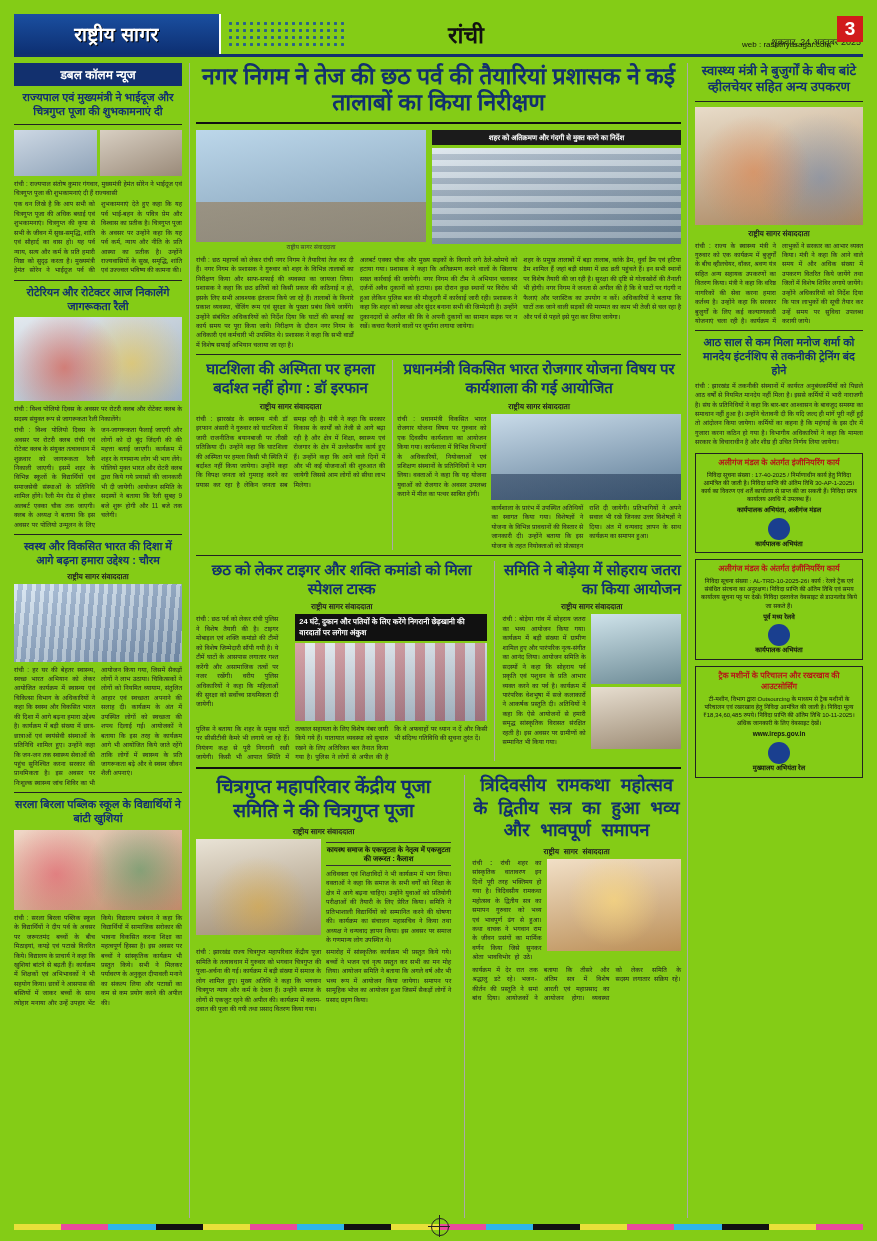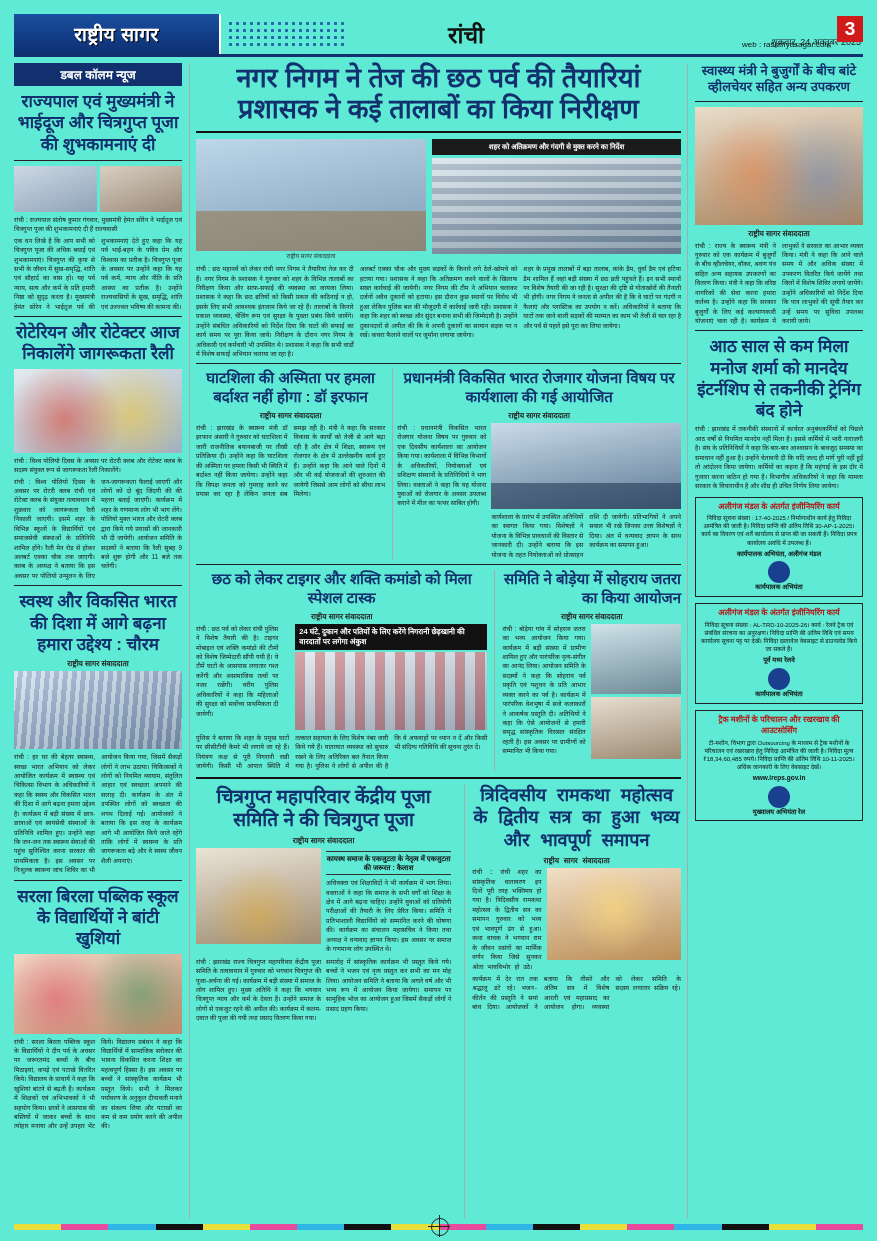--- a/index.html
+++ b/index.html
@@ -3,7 +3,7 @@
 <meta charset="utf-8">
 <style>
   html,body{margin:0;padding:0;background:#b9b9b9;font-family:"Liberation Sans",sans-serif;}
-  #page{width:877px;height:1241px;background:#5eead4;position:relative;overflow:hidden;box-sizing:border-box;padding:14px 14px 10px 14px;}
+  #page{width:877px;height:1241px;background:#84cc16;position:relative;overflow:hidden;box-sizing:border-box;padding:14px 14px 10px 14px;}
 
   
   .masthead{display:flex;align-items:stretch;height:40px;border-bottom:3px solid #12306e;}

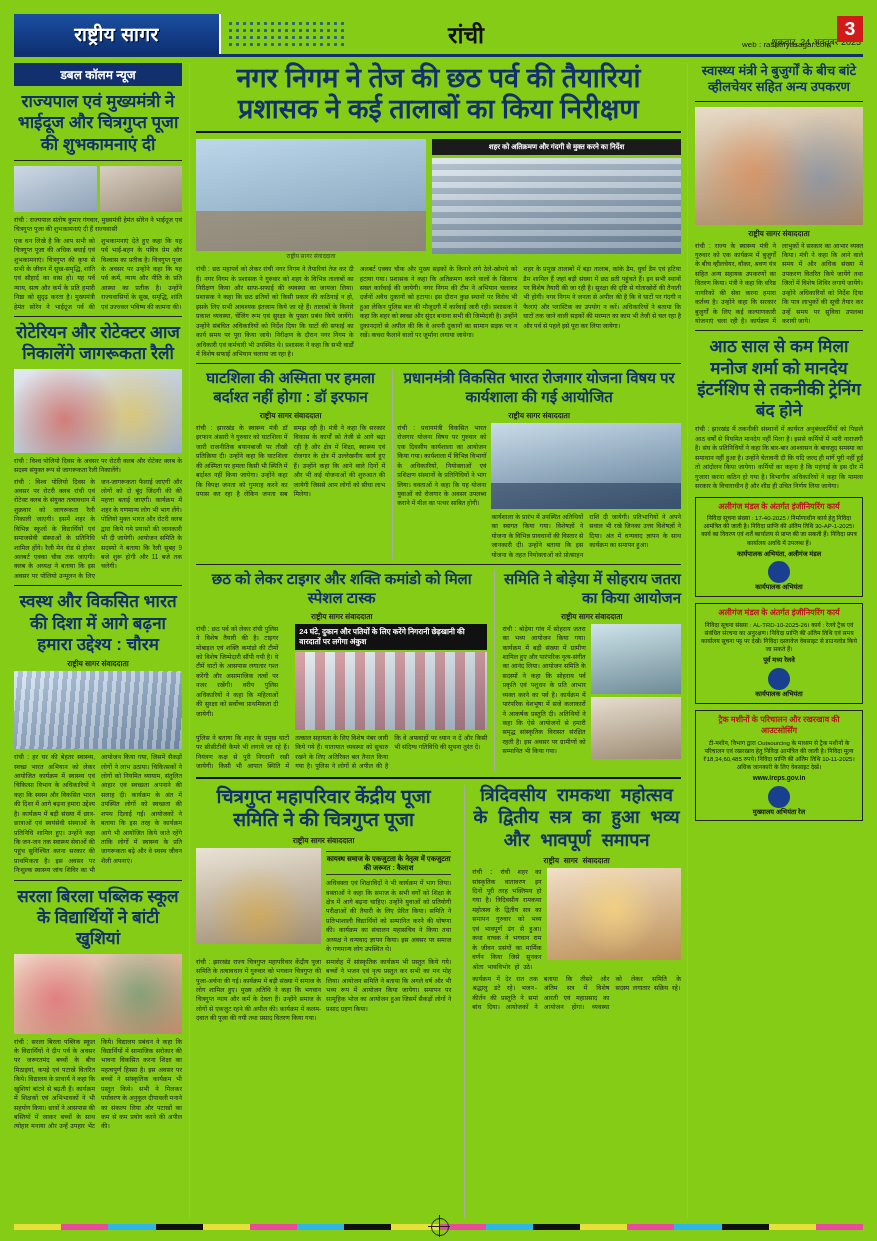--- a/index.html
+++ b/index.html
@@ -34,7 +34,7 @@
   .hl{font-weight:bold;color:#111;line-height:1.25;}
   .hl-sm{font-size:17px;}
   .hl-md{font-size:15px;}
-  .hl-lg{font-size:27px;}
+  .hl-lg{font-size:23px;}
   .hl-blue{color:#12306e;}
   .byline{font-size:7.5px;color:#222;text-align:center;margin:3px 0;font-weight:bold;}
   .body-txt{font-size:6.3px;line-height:1.5;color:#222;text-align:justify;}

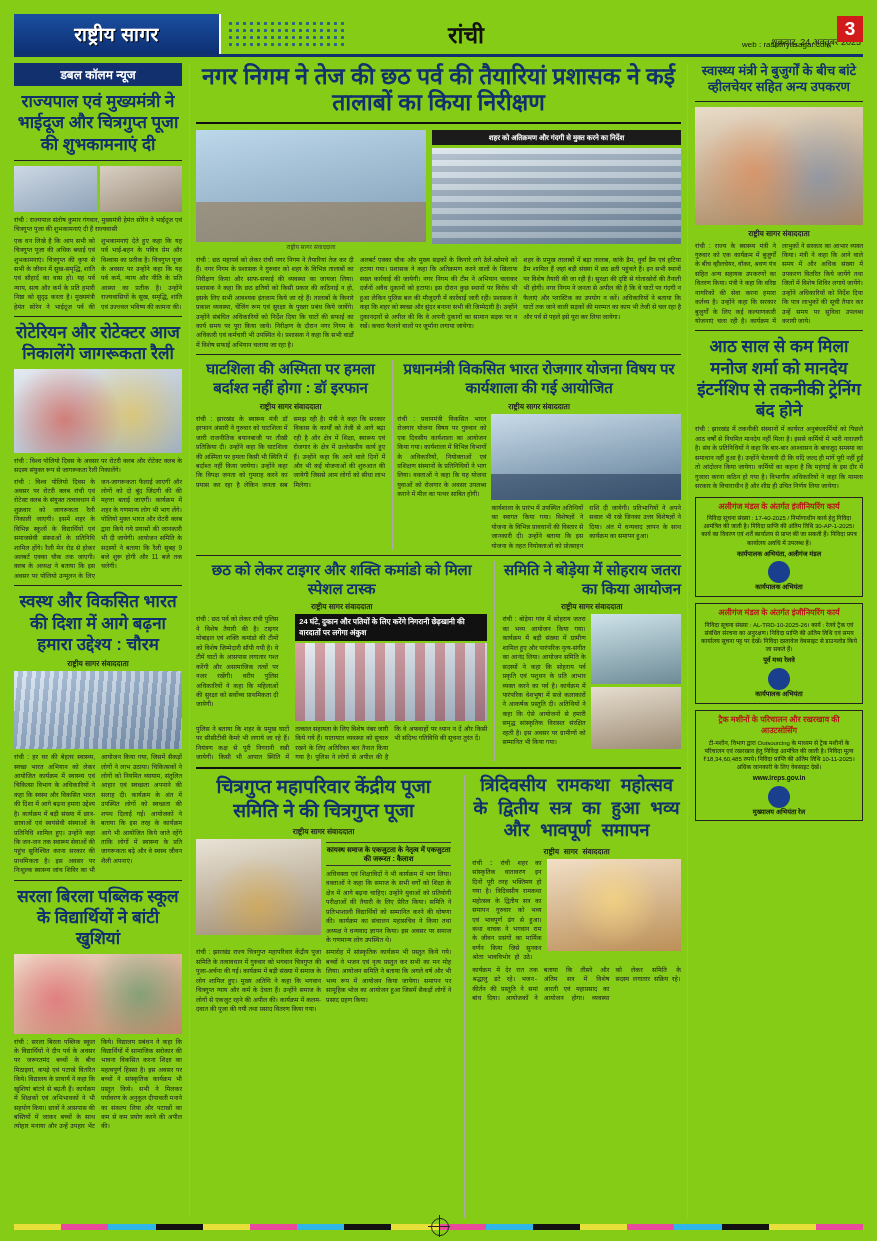--- a/index.html
+++ b/index.html
@@ -32,7 +32,7 @@
 
   .tagbar{background:#12306e;color:#fff;text-align:center;font-size:12px;font-weight:bold;padding:3px 0;margin-bottom:5px;}
   .hl{font-weight:bold;color:#111;line-height:1.25;}
-  .hl-sm{font-size:17px;}
+  .hl-sm{font-size:11px;}
   .hl-md{font-size:15px;}
   .hl-lg{font-size:23px;}
   .hl-blue{color:#12306e;}

